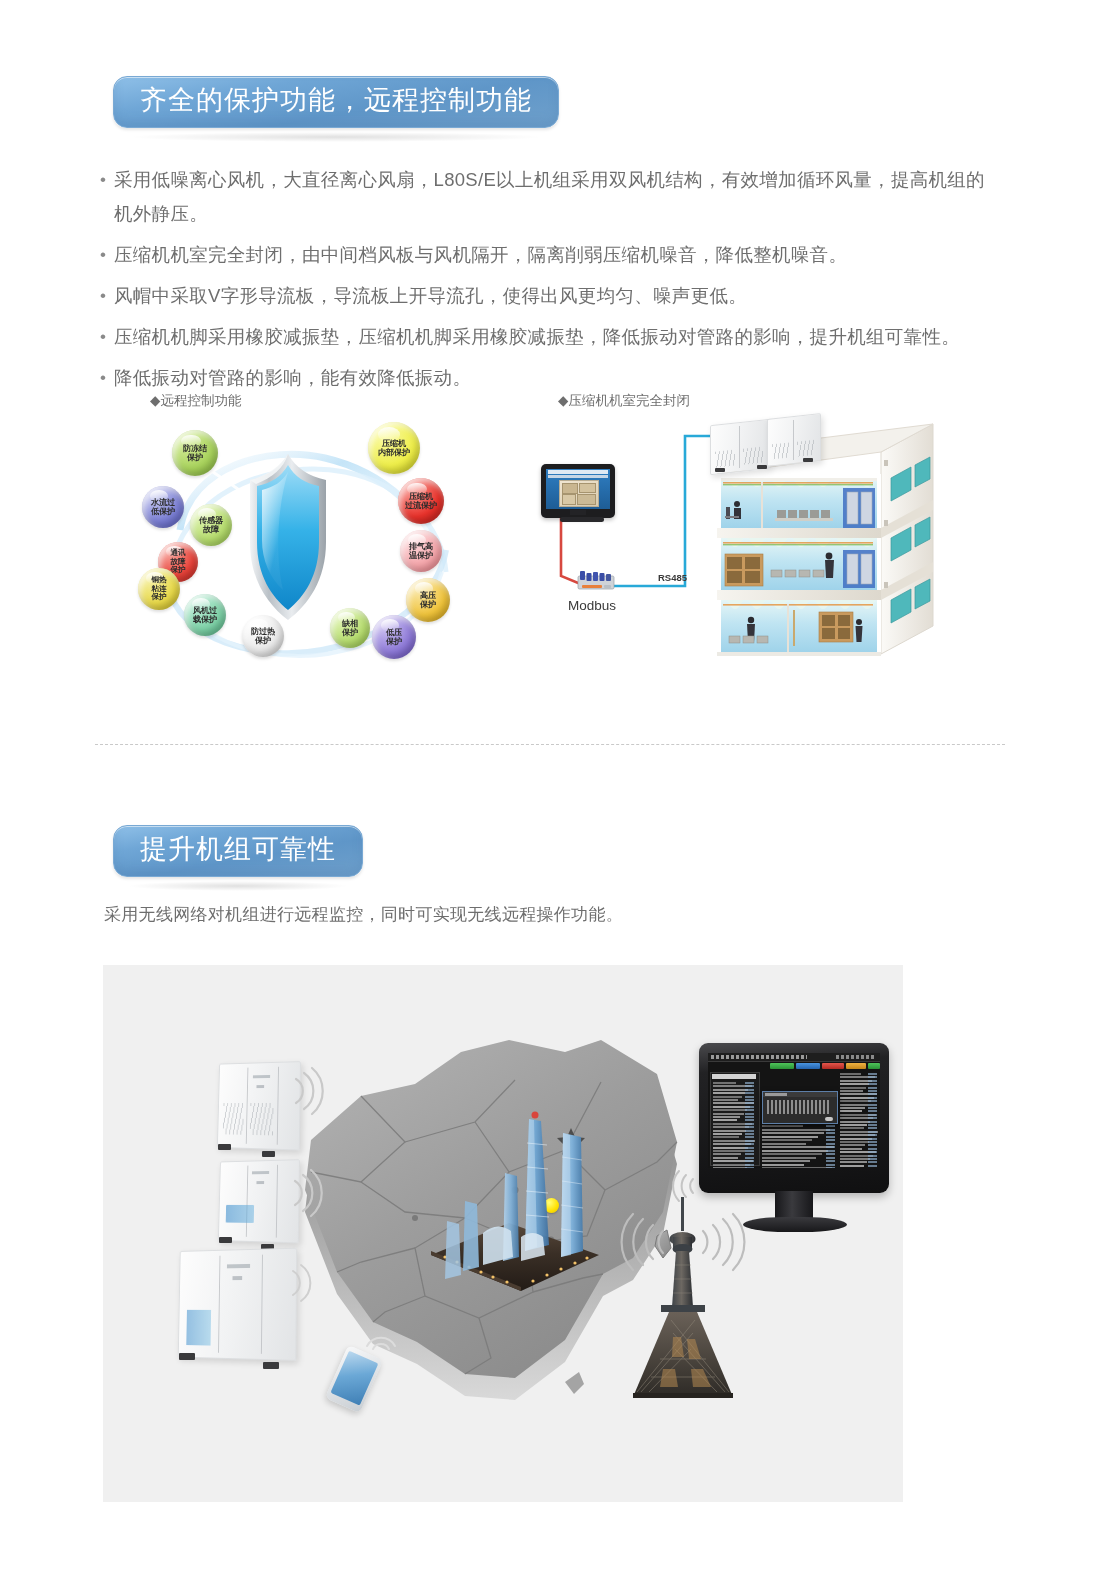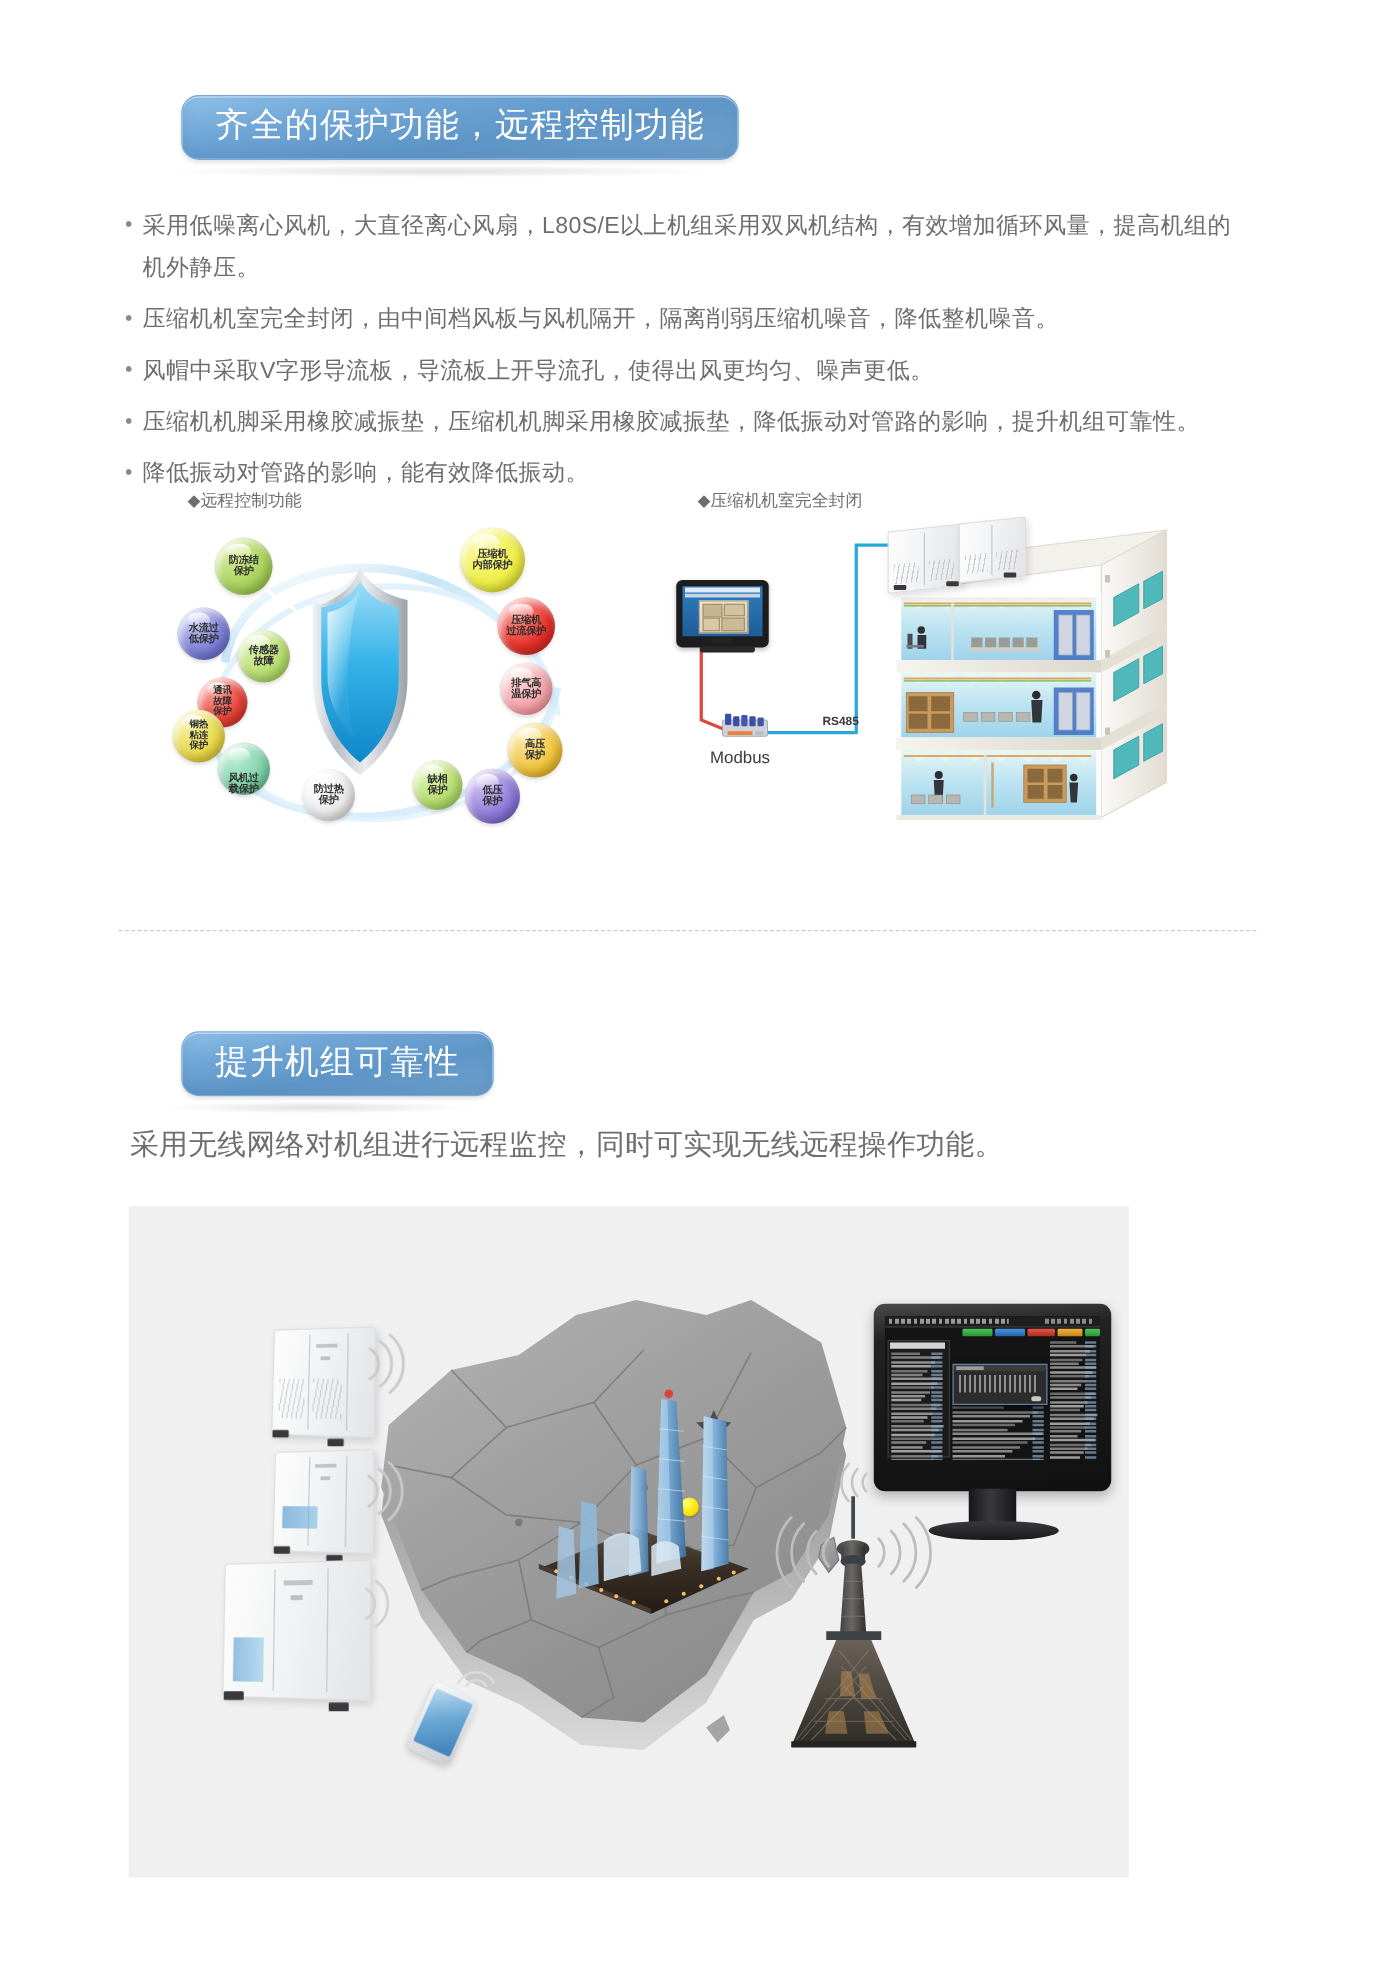--- a/index.html
+++ b/index.html
@@ -33,7 +33,6 @@
     line-height: 1.1;
     letter-spacing: 1px;
     white-space: nowrap;
-    margin-left: 32px;
   }
   .pill::after {
     content: "";

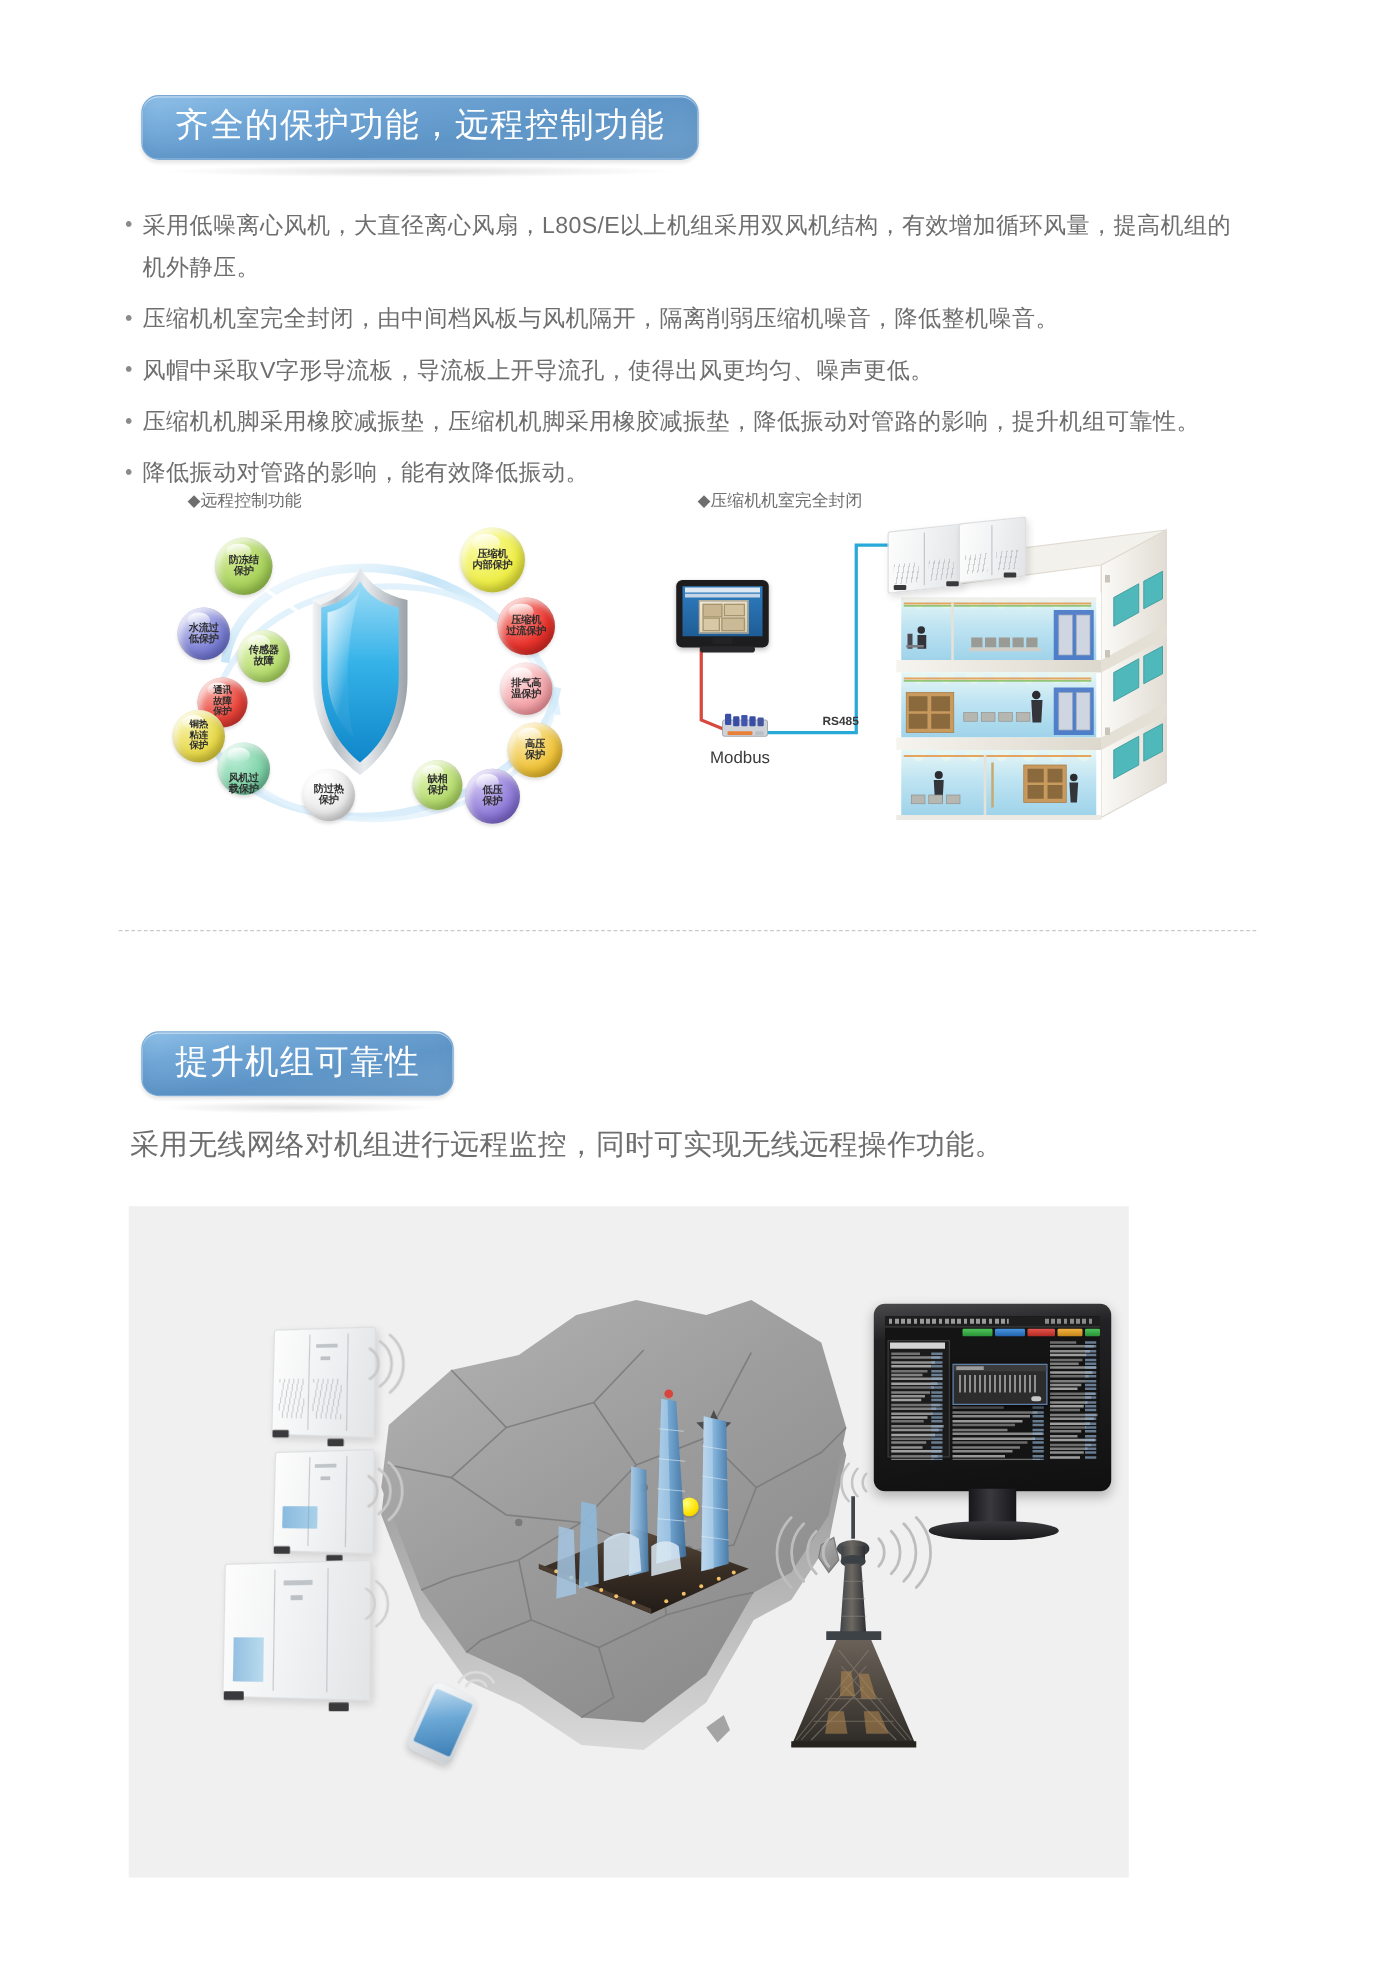--- a/index.html
+++ b/index.html
@@ -366,7 +366,7 @@
   <div class="bubble" style="left:-12px; top:158px; width:42px; height:42px; background:radial-gradient(circle at 33% 27%, #f6f1a5, #e8d94a 58%, #c0ae1d 100%); font-size:7.6px;">
     <span>铜热<br>粘连<br>保护</span>
   </div>
-  <div class="bubble" style="left:24px; top:184px; width:42px; height:42px; background:radial-gradient(circle at 33% 27%, #bdeed8, #7fd2a8 58%, #4ba97c 100%);align-items:flex-end;">
+  <div class="bubble" style="left:34px; top:184px; width:42px; height:42px; background:radial-gradient(circle at 33% 27%, #bdeed8, #7fd2a8 58%, #4ba97c 100%);">
     <span>风机过<br>载保护</span>
   </div>
   <div class="bubble" style="left:92px; top:205px; width:42px; height:42px; background:radial-gradient(circle at 33% 27%, #ffffff, #eaeaea 58%, #c4c4c4 100%);">

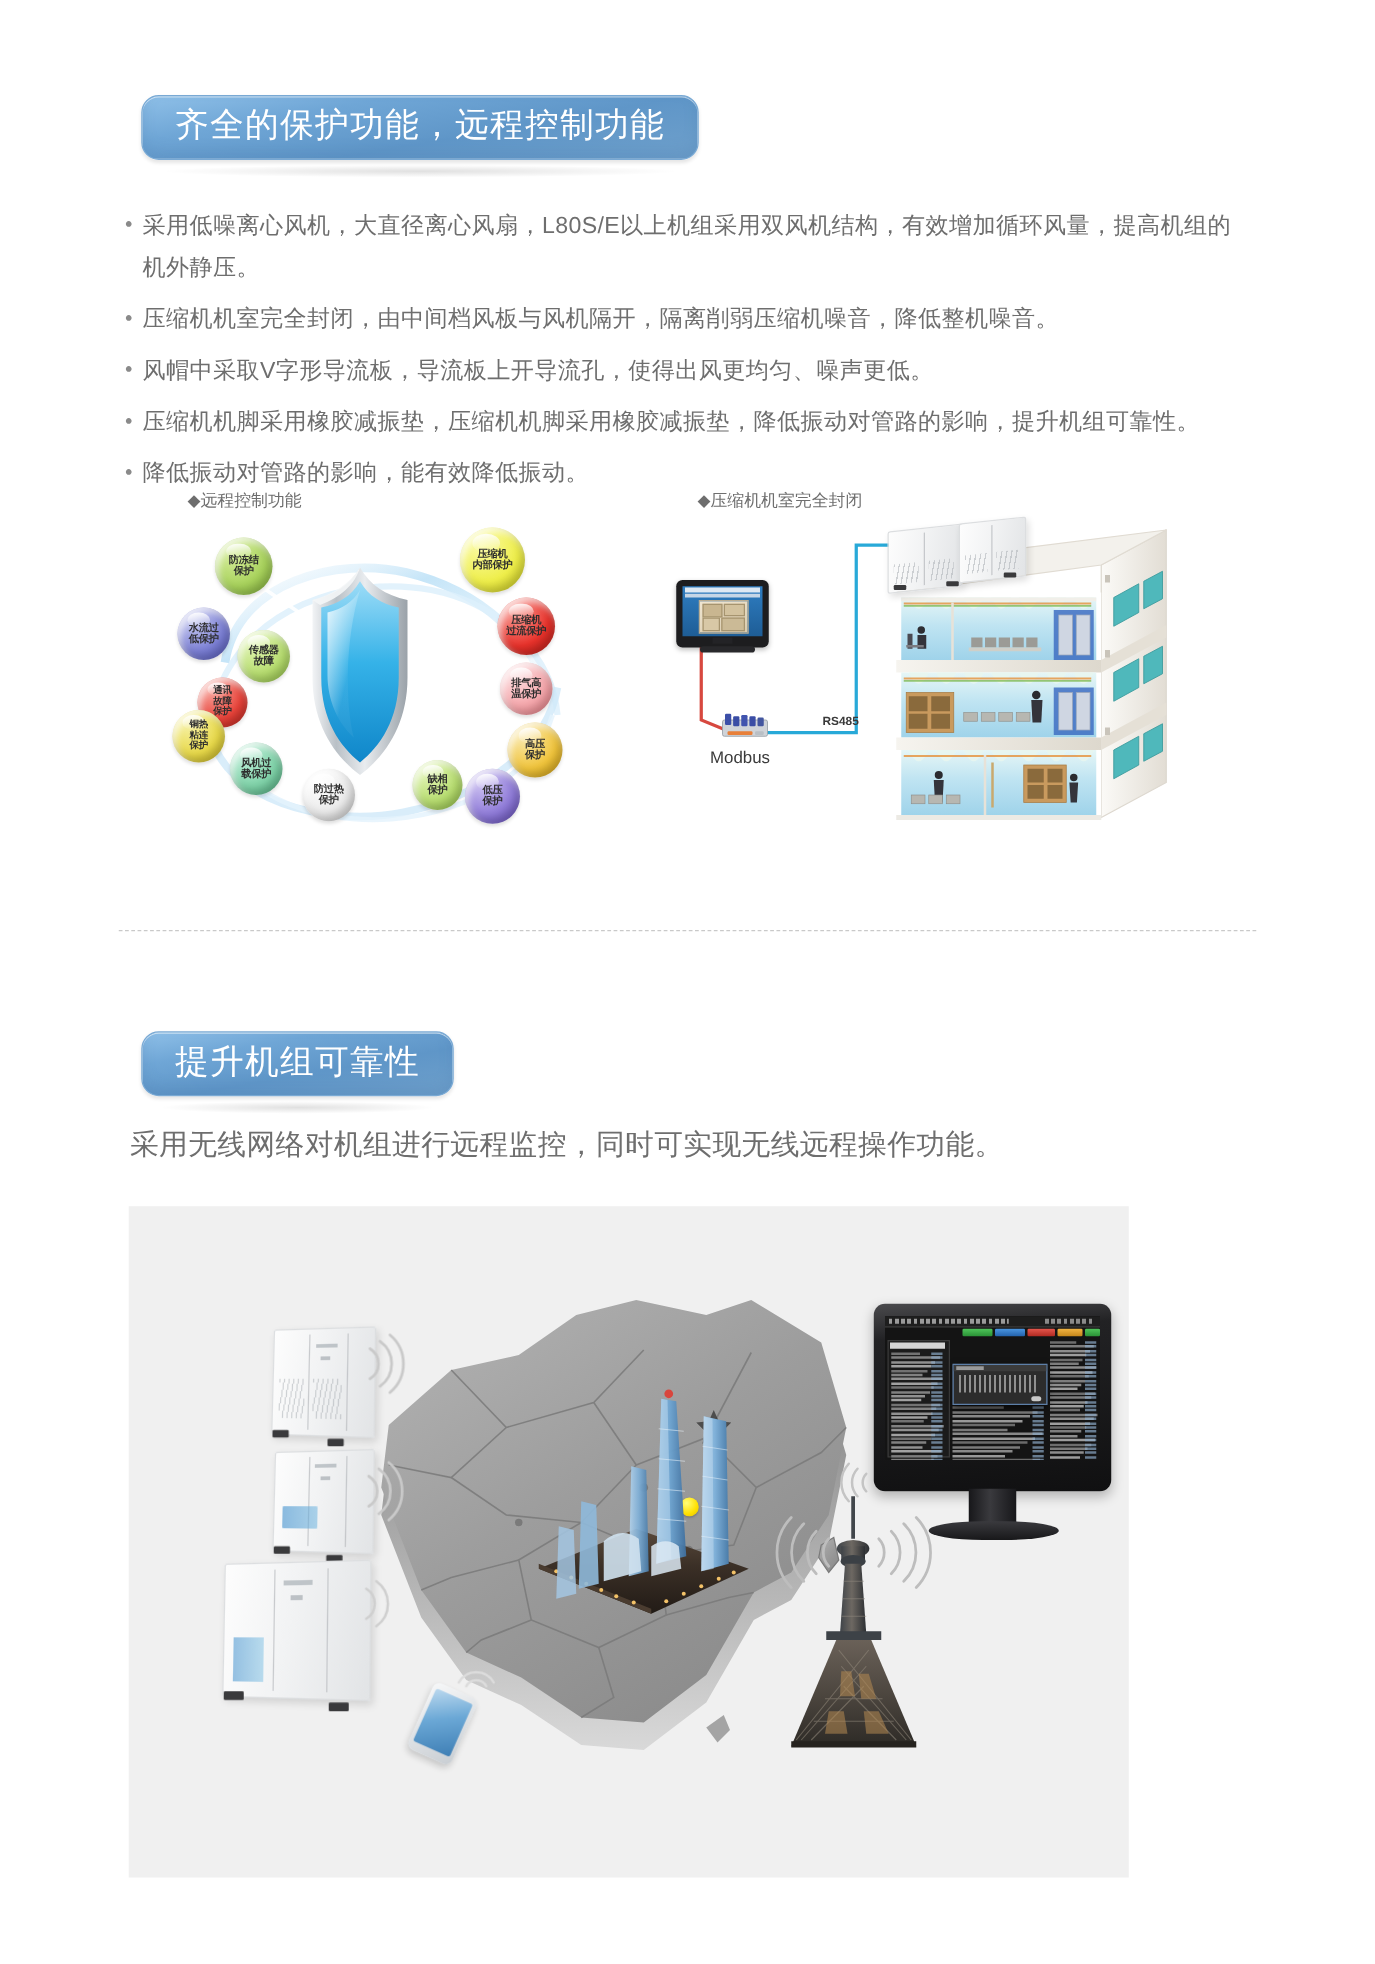--- a/index.html
+++ b/index.html
@@ -177,7 +177,7 @@
     position: absolute;
     left: 104px;
     top: 899px;
-    font-size: 23px;
+    font-size: 17px;
     line-height: 32px;
     color: #6e6e6e;
     letter-spacing: .3px;

